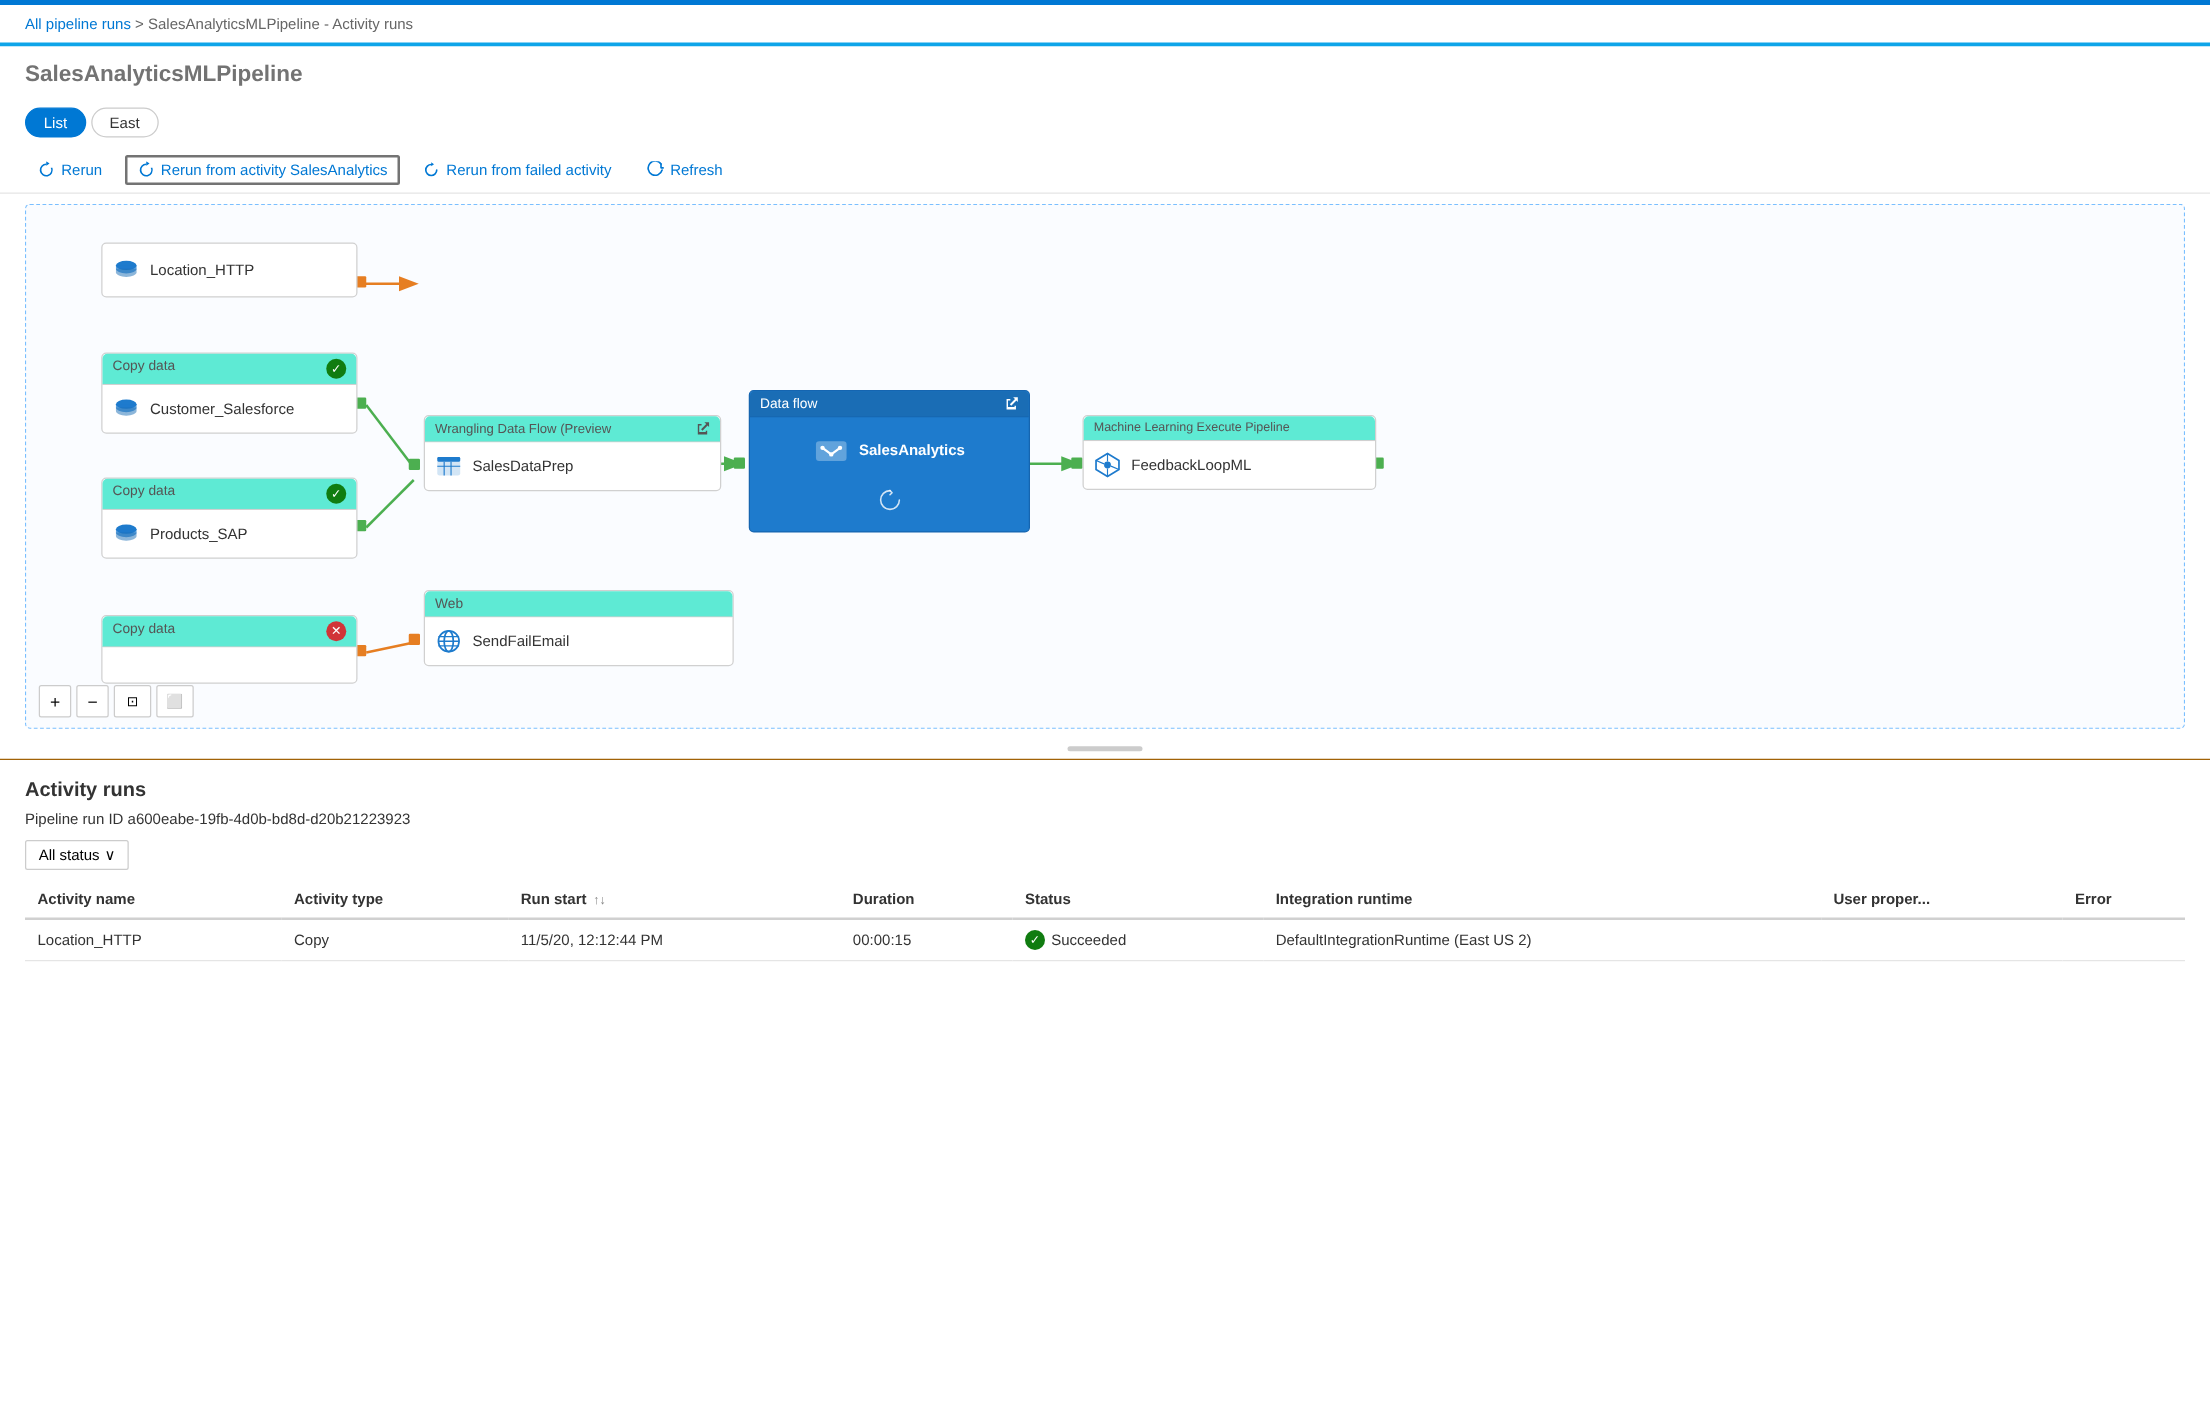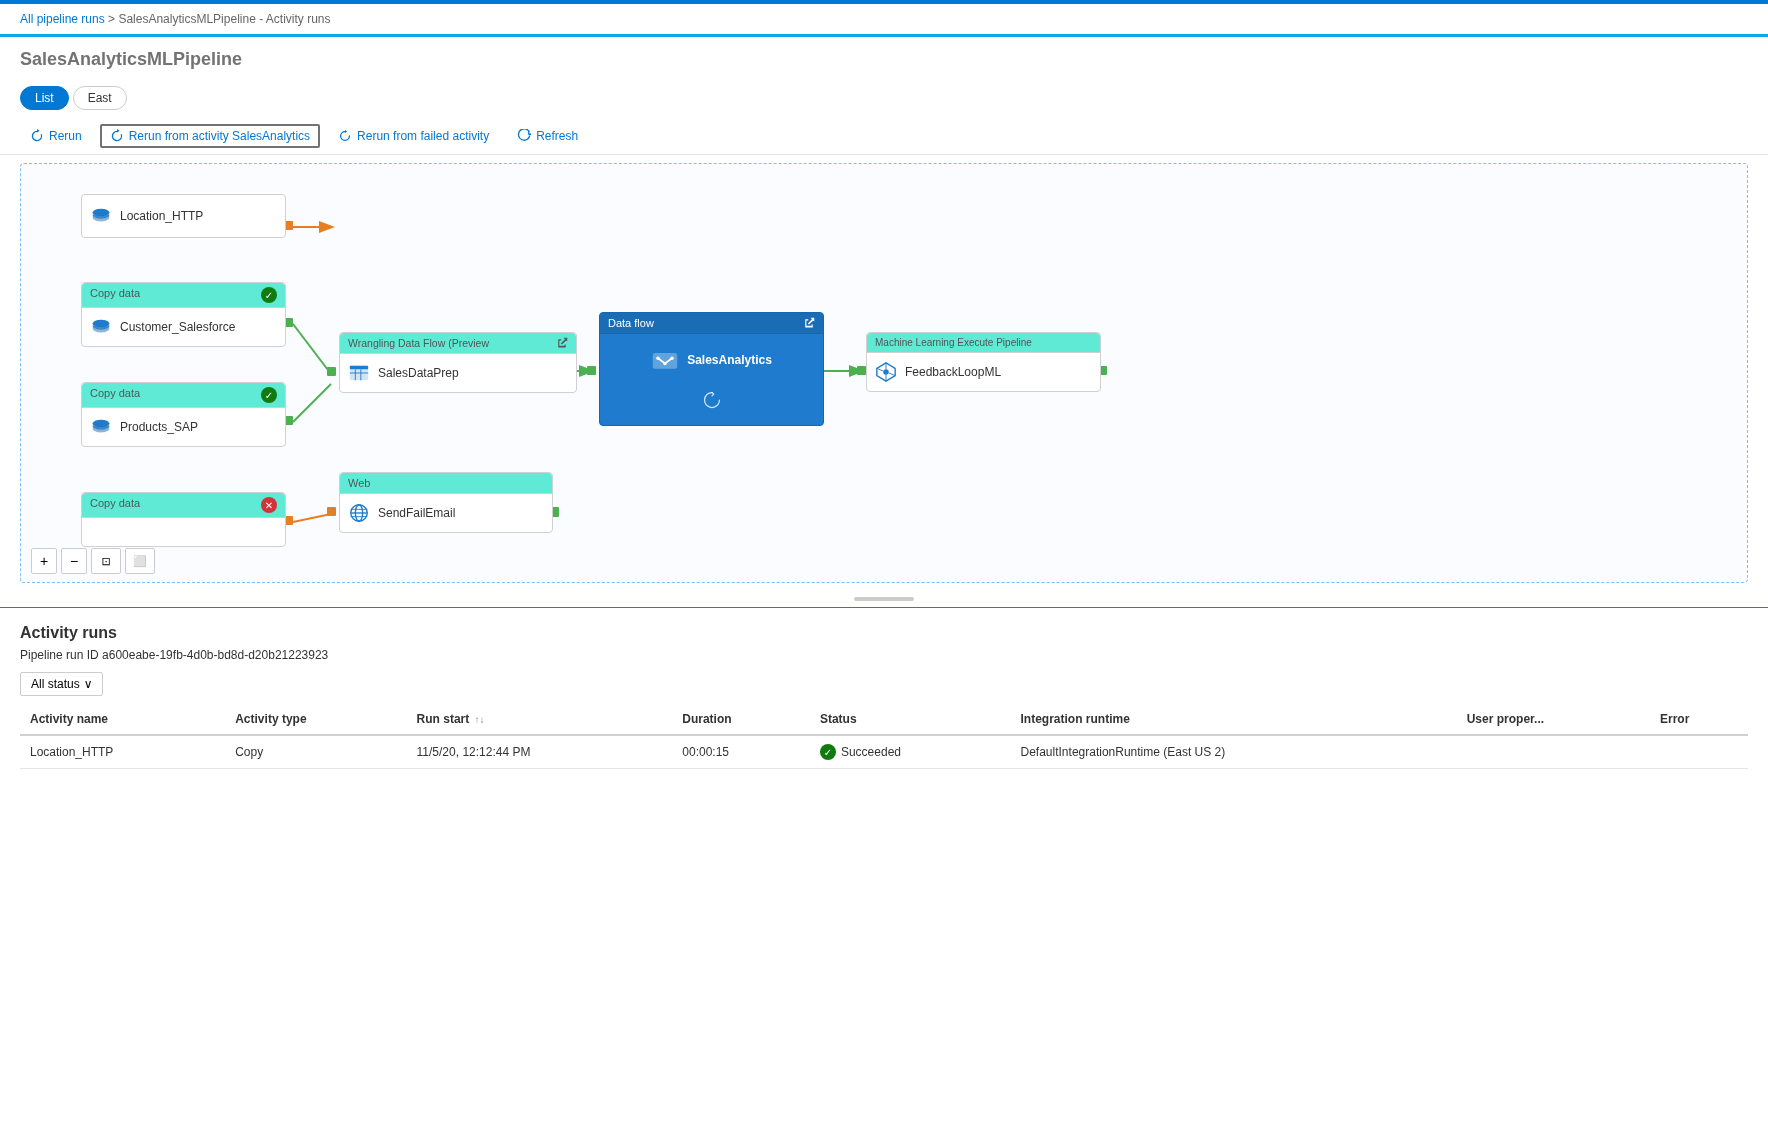--- a/index.html
+++ b/index.html
@@ -224,7 +224,7 @@
       </div>
     </div>
 
-    <div class="node" style="left:318px;top:308px;width:214px;">
+    <div class="node" style="left:318px;top:308px;width:248px;">
       <div class="node-header">
         <span>Web</span>
       </div>

